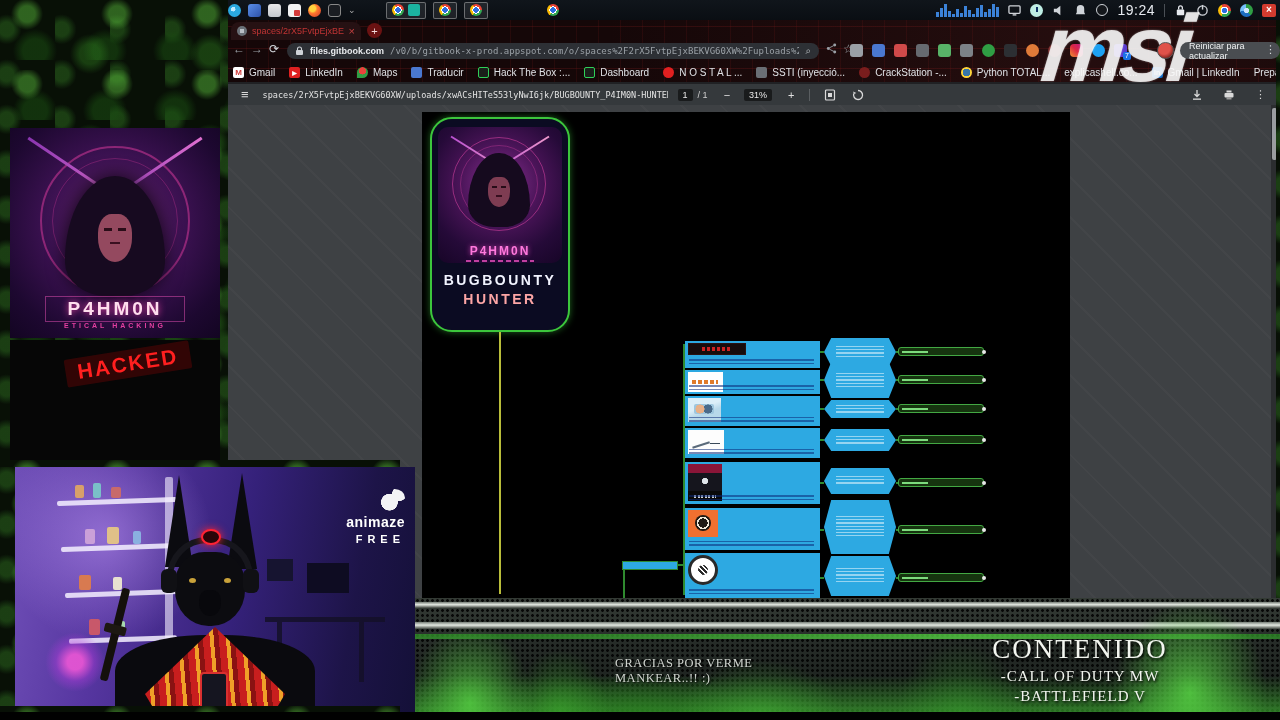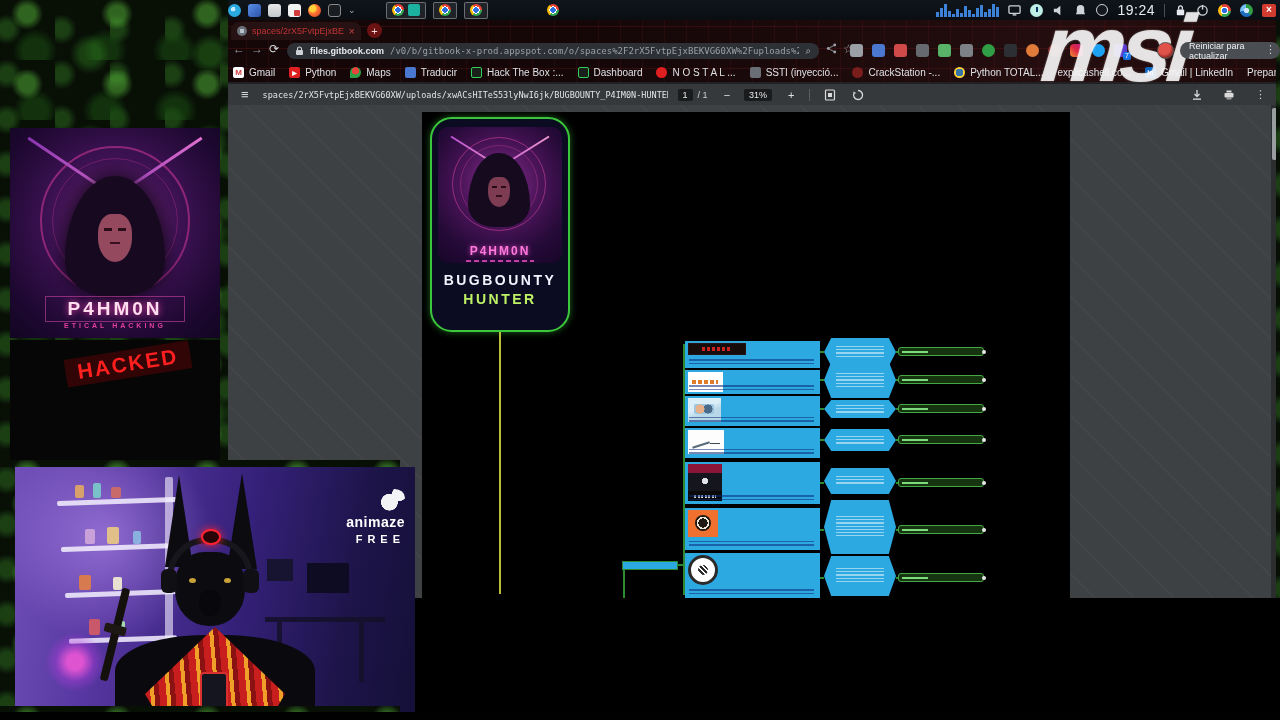--- a/index.html
+++ b/index.html
@@ -389,7 +389,7 @@
         </span>
       <span class="bm">
           <span class="bm-ico" style="background:#e02020;font-size:6px">▶</span>
-          <span>Python</span>
+          <span>LinkedIn</span>
         </span>
       <span class="bm">
           <span class="bm-ico" style="background:radial-gradient(circle at 50% 35%,#e8453c 0 40%,#2f9e44 41%);border-radius:50% 50% 50% 0"></span>

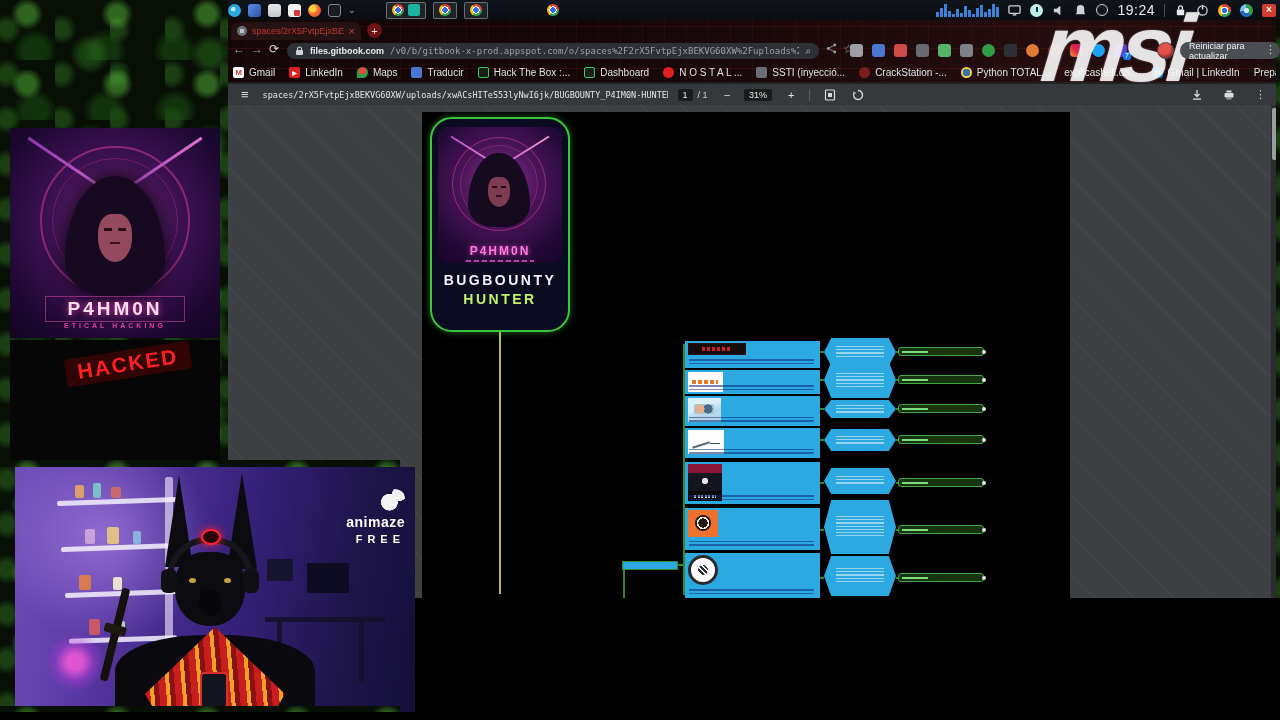--- a/index.html
+++ b/index.html
@@ -123,7 +123,7 @@
               background:repeating-linear-gradient(90deg,#c03fa0 0 5px, transparent 5px 8px); }
   .card-t1 { position:absolute; left:0; top:153px; width:100%; text-align:center; color:#f2f4ff;
              font-size:14px; font-weight:bold; letter-spacing:2.5px; }
-  .card-t2 { position:absolute; left:0; top:172px; width:100%; text-align:center; color:#bef264;
+  .card-t2 { position:absolute; left:0; top:172px; width:100%; text-align:center; color:#fca5a5;
              font-size:14px; font-weight:bold; letter-spacing:2.5px; }
   .vline-y { position:absolute; left:77px; top:220px; width:2px; height:262px; background:#b9bd3a; }
   .vline-g { position:absolute; left:261px; top:232px; width:2px; height:251px; background:#2f8a2f; }

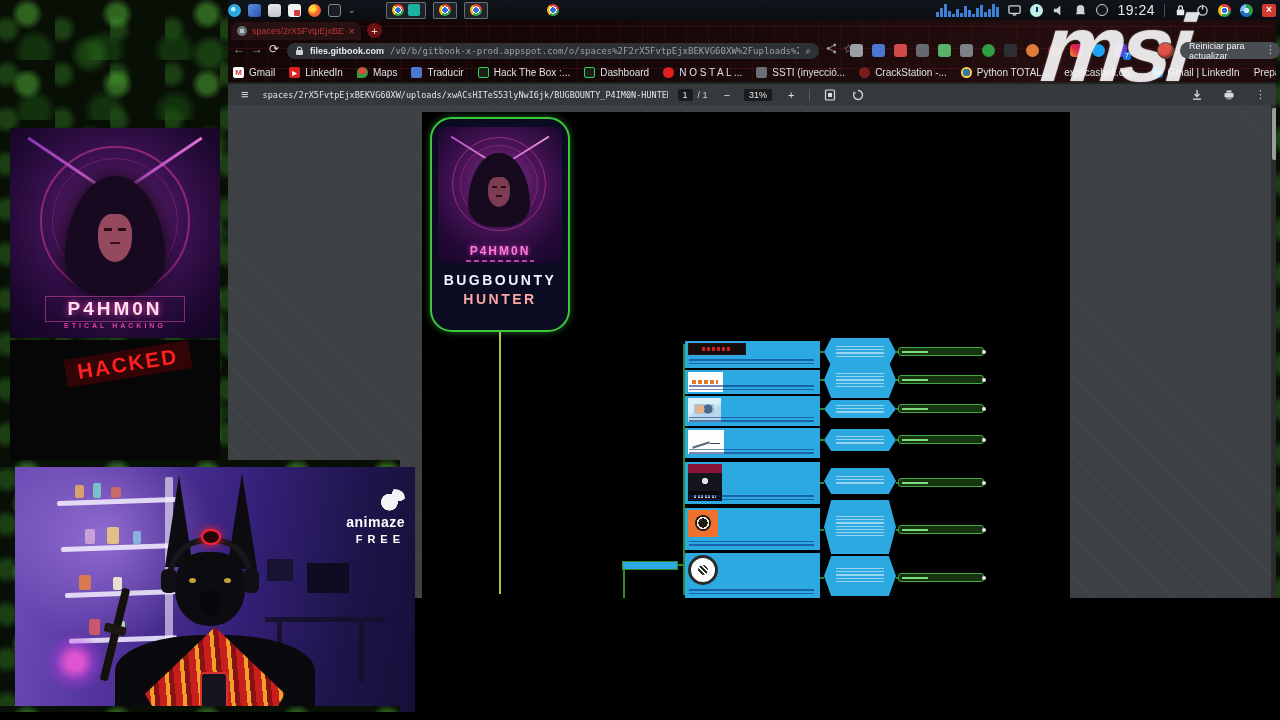--- a/index.html
+++ b/index.html
@@ -596,6 +596,18 @@
     <div class="tw-stamp">HACKED</div>
   </div>
 
+  <div class="banner">
+    <div class="metal" style="top:4px;height:6px"></div>
+    <div class="metal" style="top:24px;height:7px"></div>
+    <div class="greenline" style="top:36px;height:5px"></div>
+    <div class="flames"></div>
+    <div class="thanks">GRACIAS POR VERME MANKEAR..!! :)</div>
+    <div class="contenido">
+      <div class="ct-h">CONTENIDO</div>
+      <div class="ct-l">-CALL OF DUTY MW</div>
+      <div class="ct-l">-BATTLEFIELD V</div>
+    </div>
+  </div>
 
   <div class="wc-border grunge" style="top:460px"></div>
   <div class="webcam">

